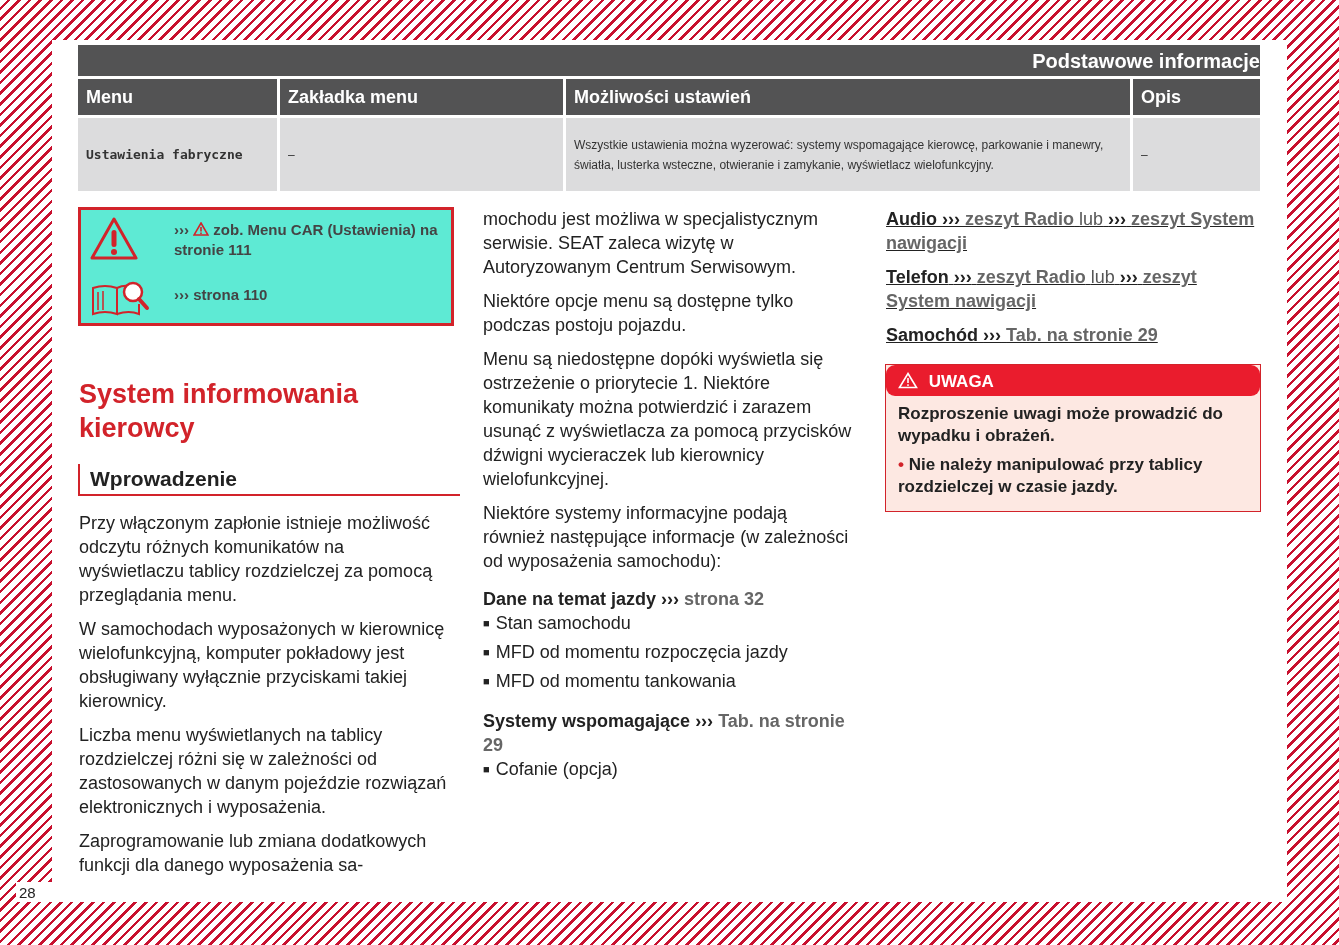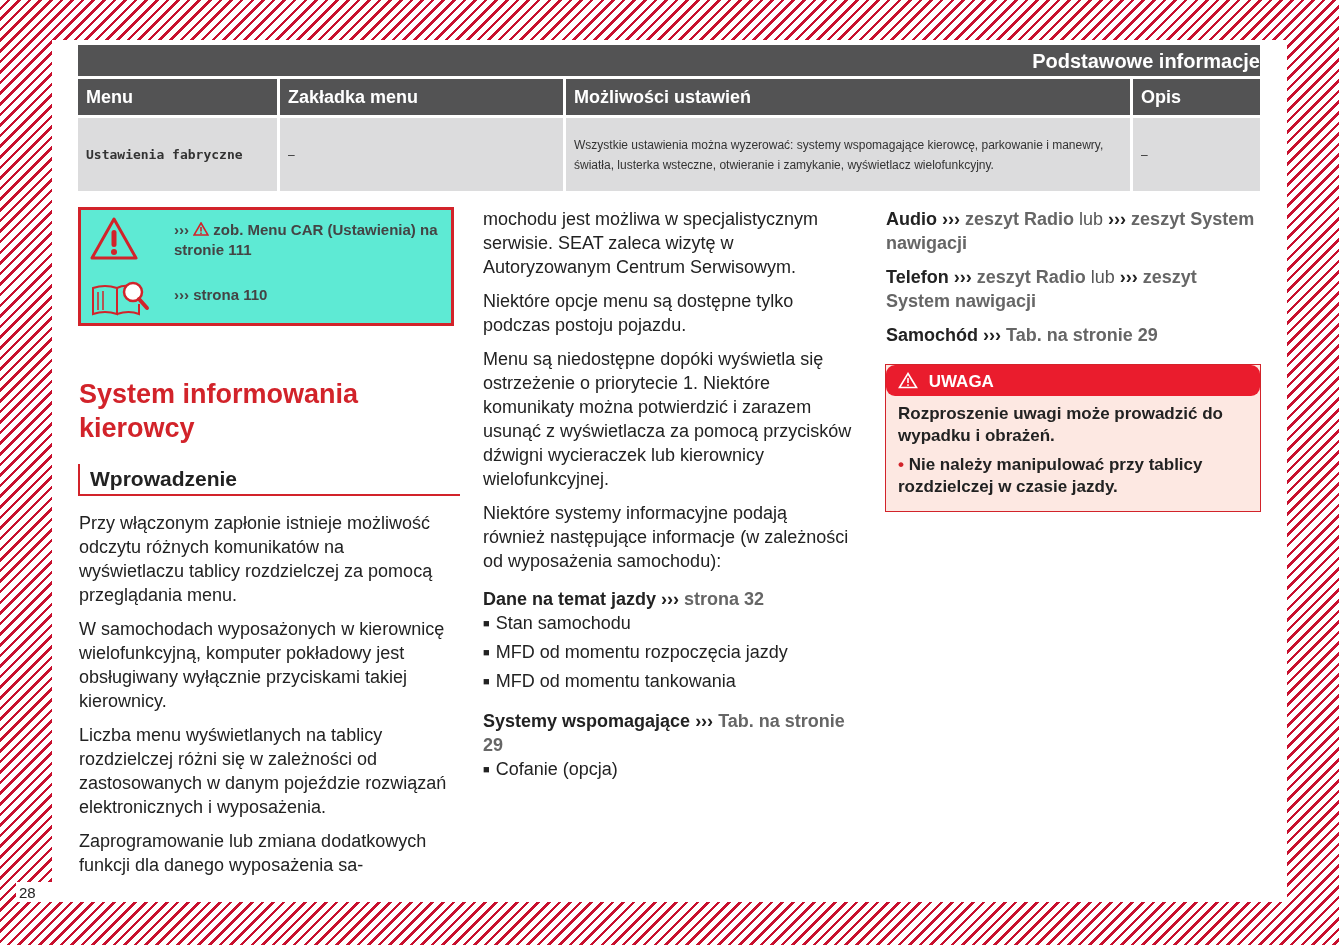--- a/index.html
+++ b/index.html
@@ -58,7 +58,7 @@
   .col p { margin: 0 0 10px 0; }
   .col1 { left: 79px; top: 511px; width: 375px; }
   .col2 { left: 483px; top: 207px; width: 370px; }
-  .col3 { left: 886px; top: 207px; width: 375px; }
+  .col3 { left: 886px; top: 207px; width: 375px; text-decoration: underline; }
   .bold { font-weight: bold; }
   .grey { color: #666; font-weight: bold; }
   .light { color: #555; }

